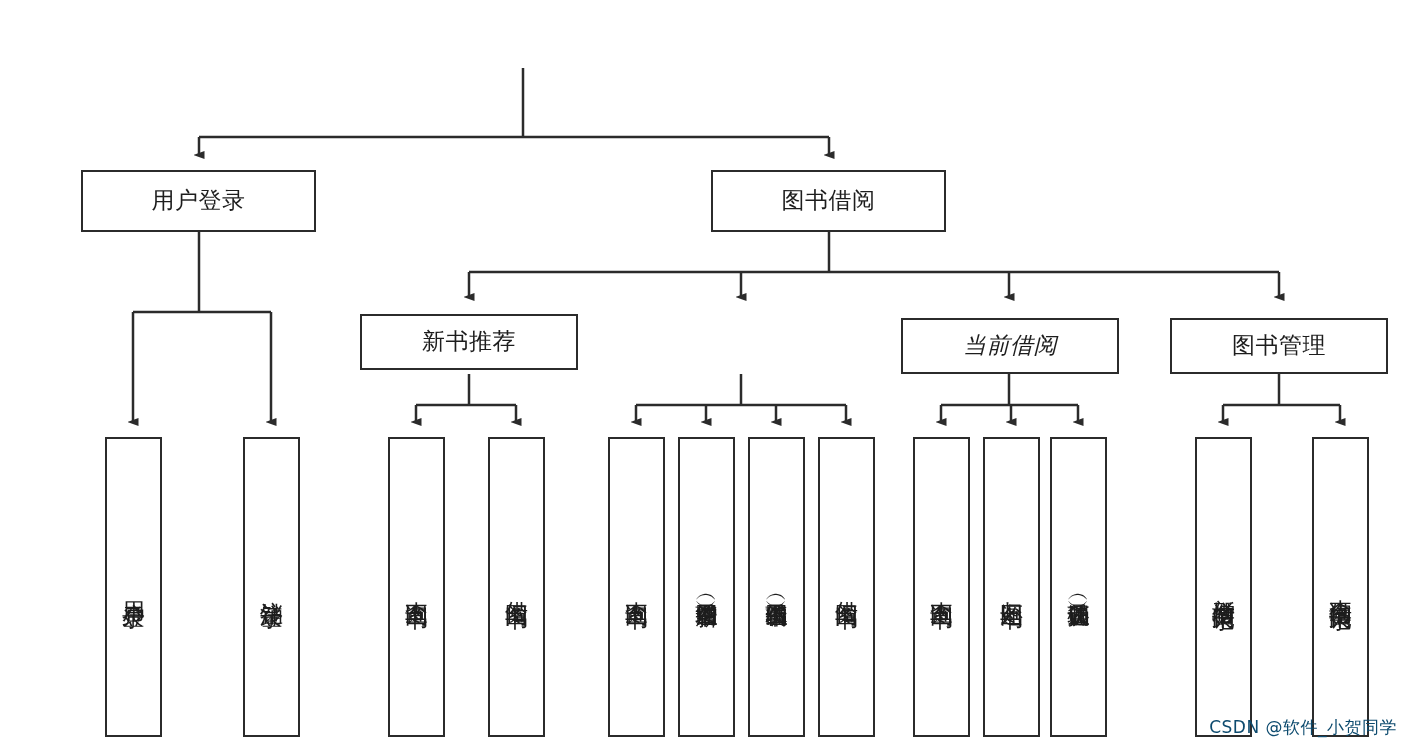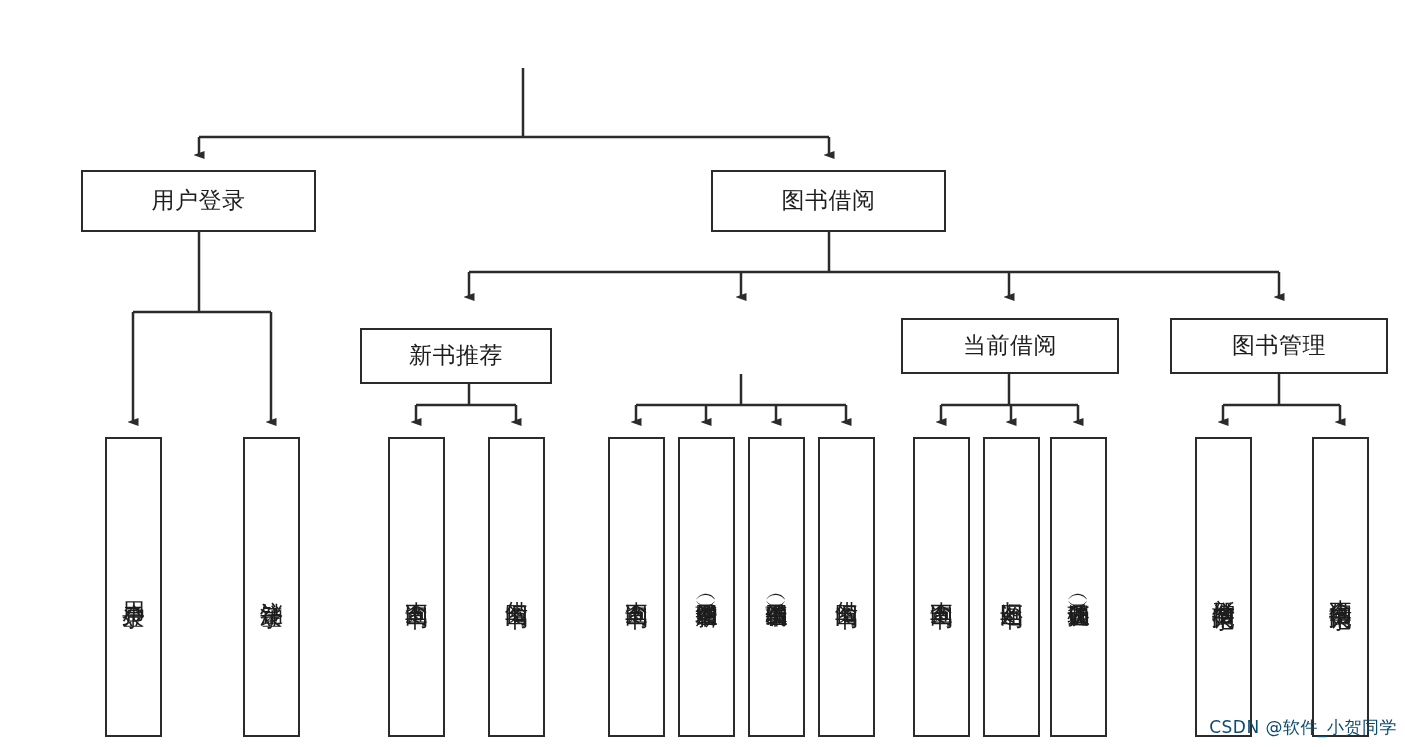--- a/index.html
+++ b/index.html
@@ -130,7 +130,7 @@
     <span class="label">图书借阅</span>
   </div>
 
-  <div class="node horiz" style="left:360px; top:328px; width:192px; height:56px;">
+  <div class="node horiz" style="left:360px; top:314px; width:218px; height:56px;">
     <span class="label">新书推荐</span>
   </div>
   <div class="node horiz" style="left:901px; top:318px; width:218px; height:56px;">

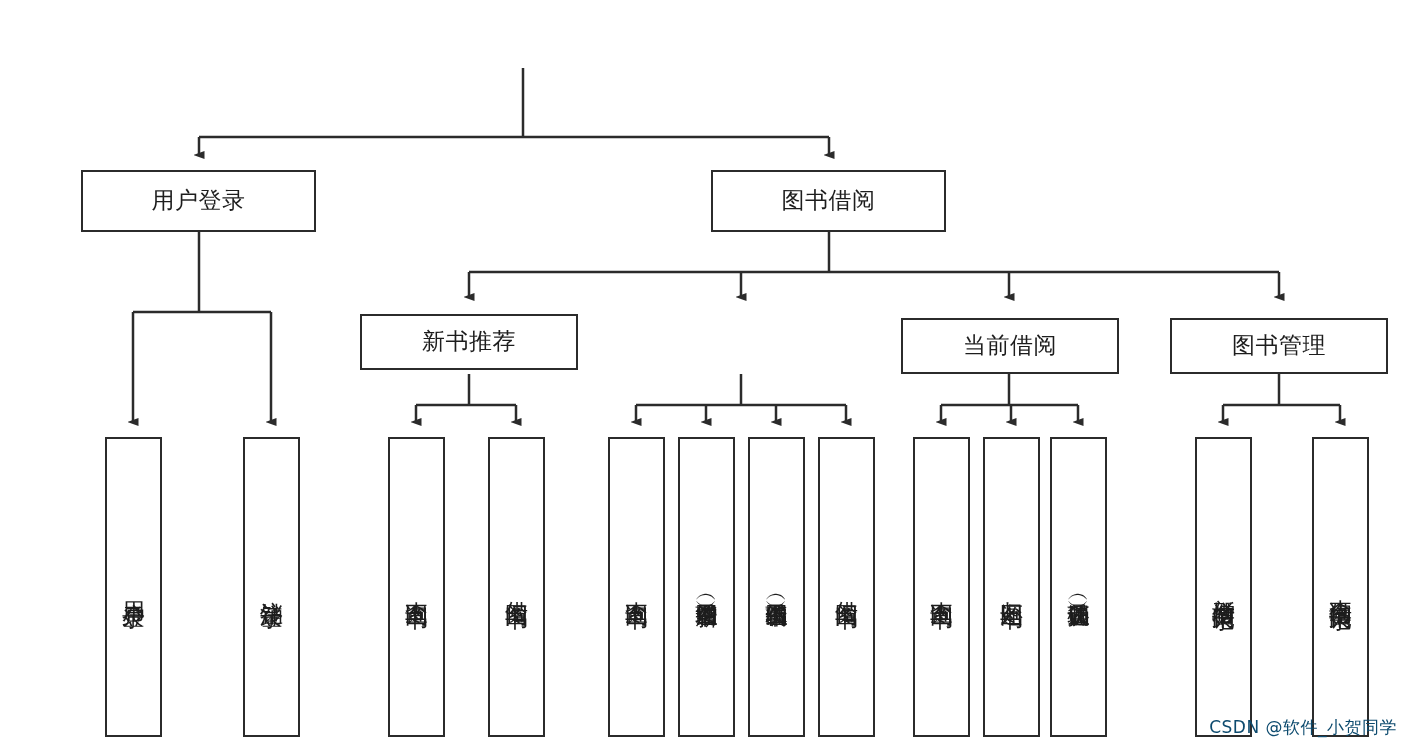--- a/index.html
+++ b/index.html
@@ -133,7 +133,7 @@
   <div class="node horiz" style="left:360px; top:314px; width:218px; height:56px;">
     <span class="label">新书推荐</span>
   </div>
-  <div class="node horiz" style="left:901px; top:318px; width:218px; height:56px;">
+  <div class="node horiz" style="left:901px; top:318px; width:218px; height:56px;font-style:italic;">
     <span class="label">当前借阅</span>
   </div>
   <div class="node horiz" style="left:1170px; top:318px; width:218px; height:56px;">

